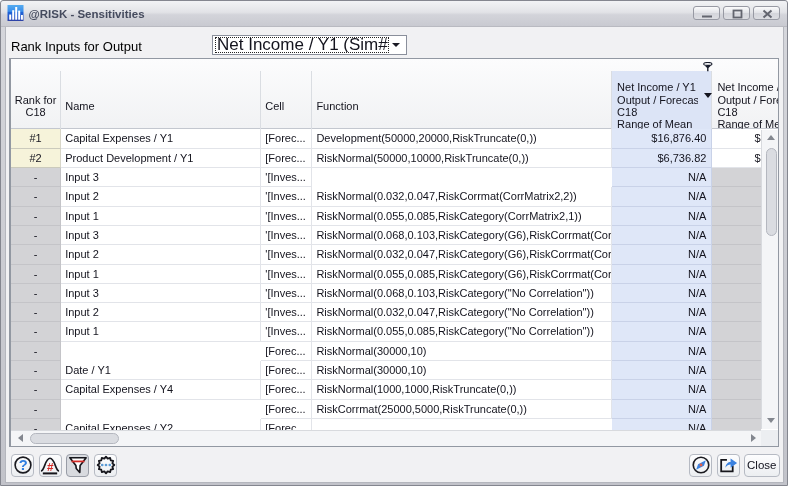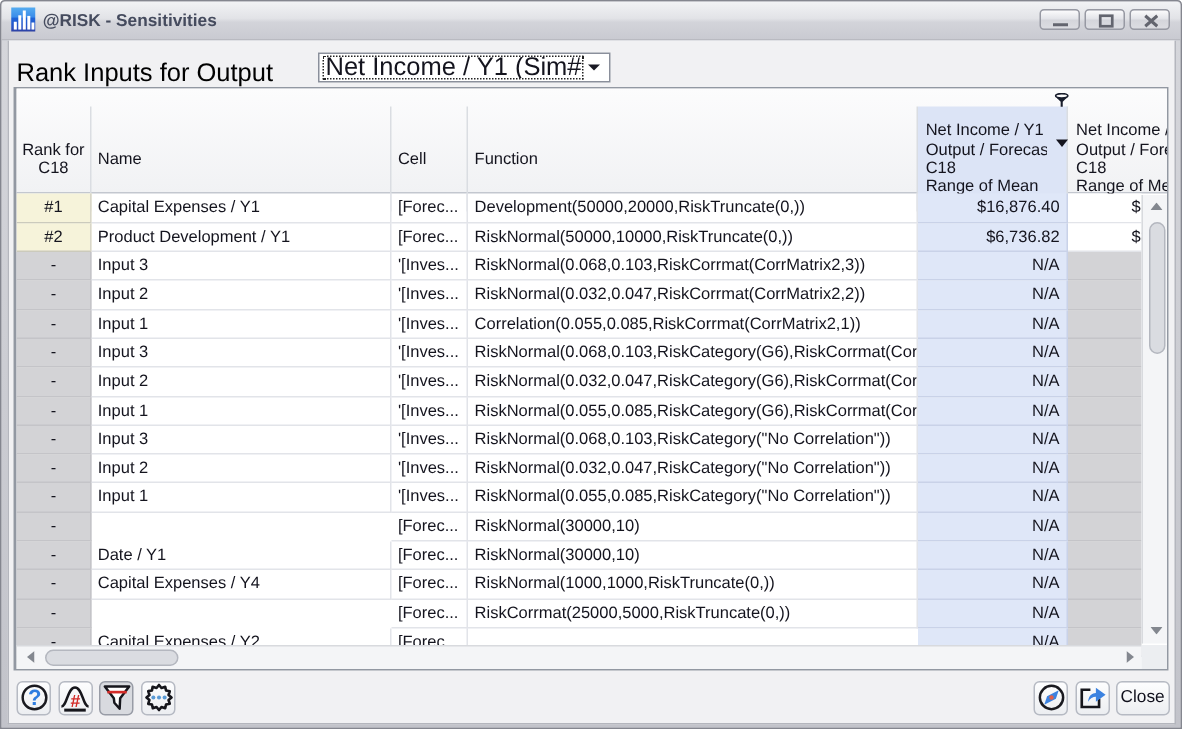--- a/index.html
+++ b/index.html
@@ -18,7 +18,7 @@
 #btn-min{left:691.5px} #btn-max{left:721.5px} #btn-cls{left:752px}
 .content{position:absolute;left:4px;top:26px;width:779px;height:456px;background:#f1f1f3;
  border:1px solid #b4b6bd;border-top:none}
-.lbl{position:absolute;left:10px;top:37.5px;font-size:17px;color:#000}
+.lbl{position:absolute;left:10px;top:37.5px;font-size:13px;color:#000}
 .combo{position:absolute;left:211px;top:34px;width:195px;height:20px;background:#fff;
  border:1px solid #8a8f9b}
 .combo .txt{position:absolute;left:3px;top:2px;width:172px;height:14px;font-size:17px;line-height:14px;

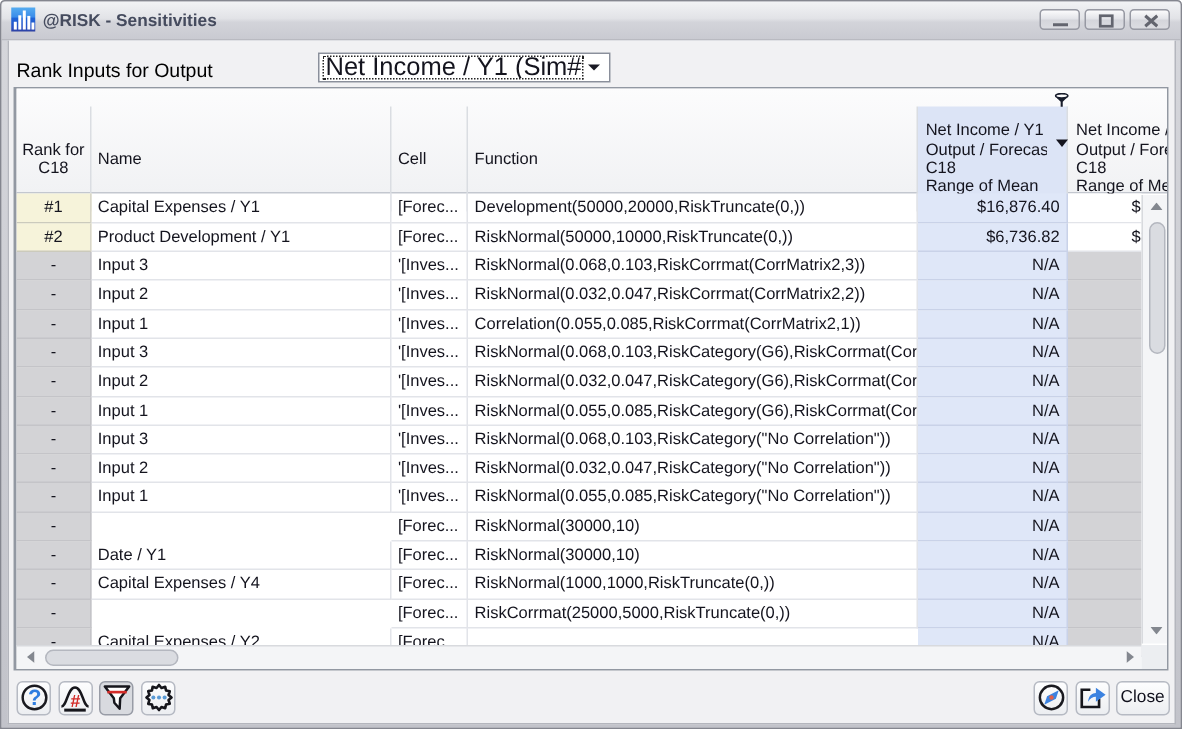--- a/index.html
+++ b/index.html
@@ -165,7 +165,6 @@
 <div class="c c-rank rk-g">-</div>
 <div class="c c-name">Input 3</div>
 <div class="c c-cell">'[Inves...</div>
-<div class="c c-func">RiskNormal(0.068,0.103,RiskCorrmat(CorrMatrix2,3))</div>
 <div class="c c-ni1">N/A</div>
 <div class="c c-ni2 c-gray"></div>
 </div>

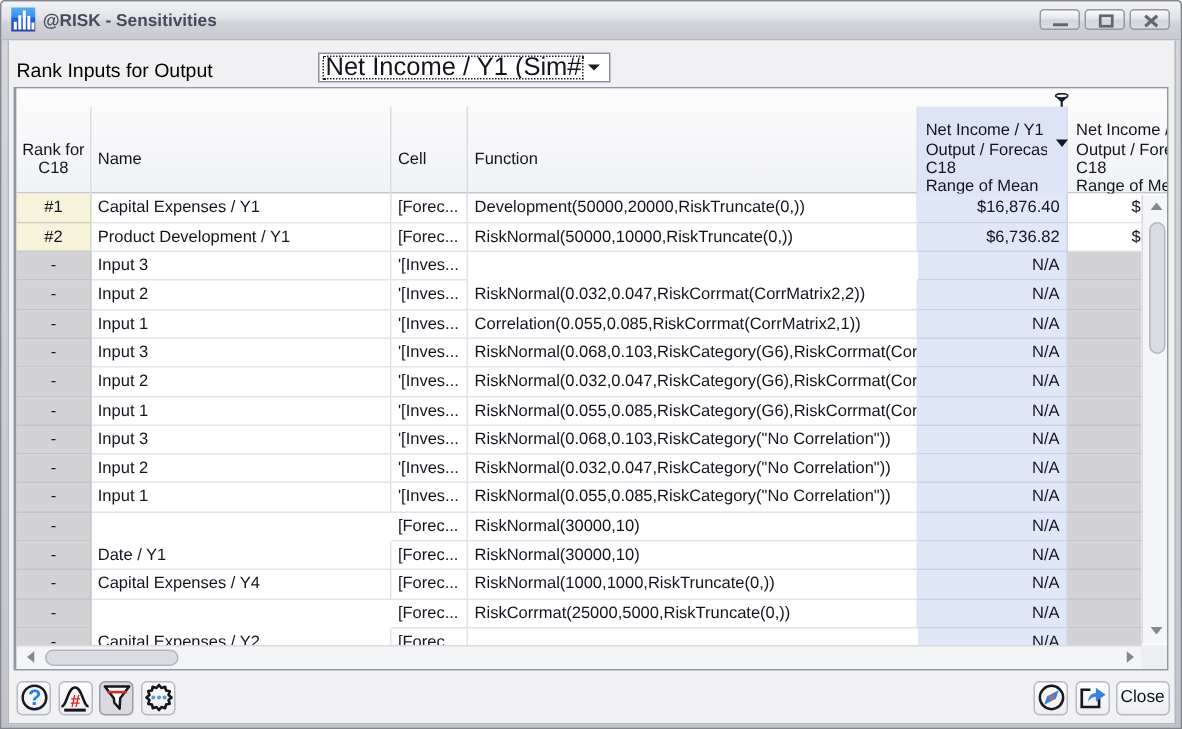--- a/index.html
+++ b/index.html
@@ -180,7 +180,7 @@
 <div class="c c-rank rk-g">-</div>
 <div class="c c-name">Input 1</div>
 <div class="c c-cell">'[Inves...</div>
-<div class="c c-func">Correlation(0.055,0.085,RiskCorrmat(CorrMatrix2,1))</div>
+<div class="c c-func">RiskNormal(0.055,0.085,RiskCategory(CorrMatrix2,1))</div>
 <div class="c c-ni1">N/A</div>
 <div class="c c-ni2 c-gray"></div>
 </div>

